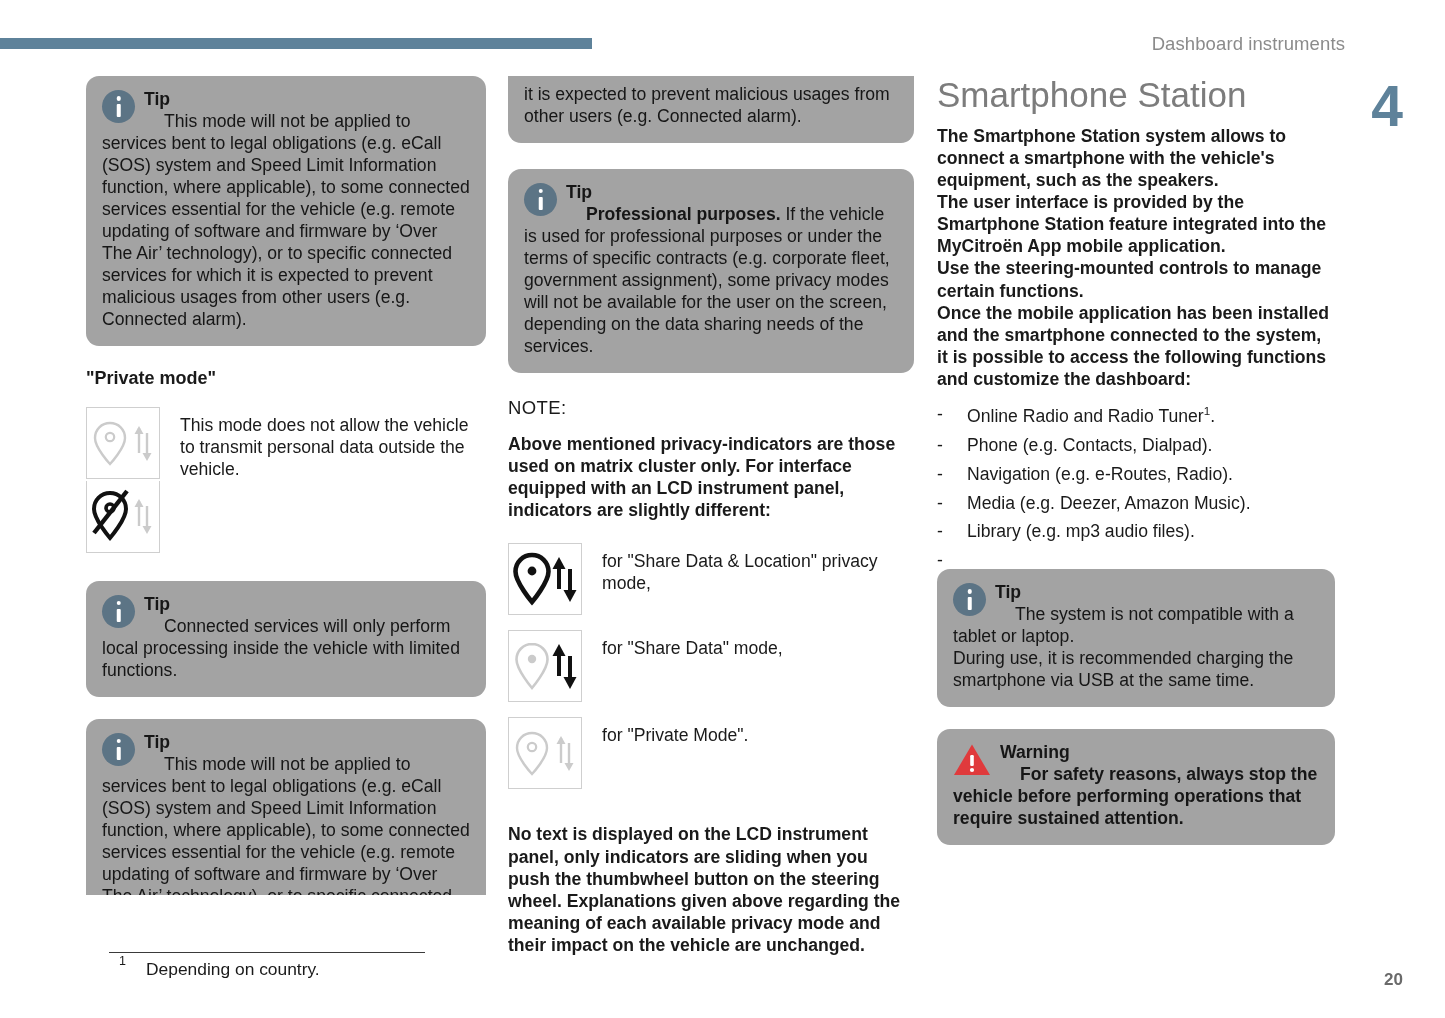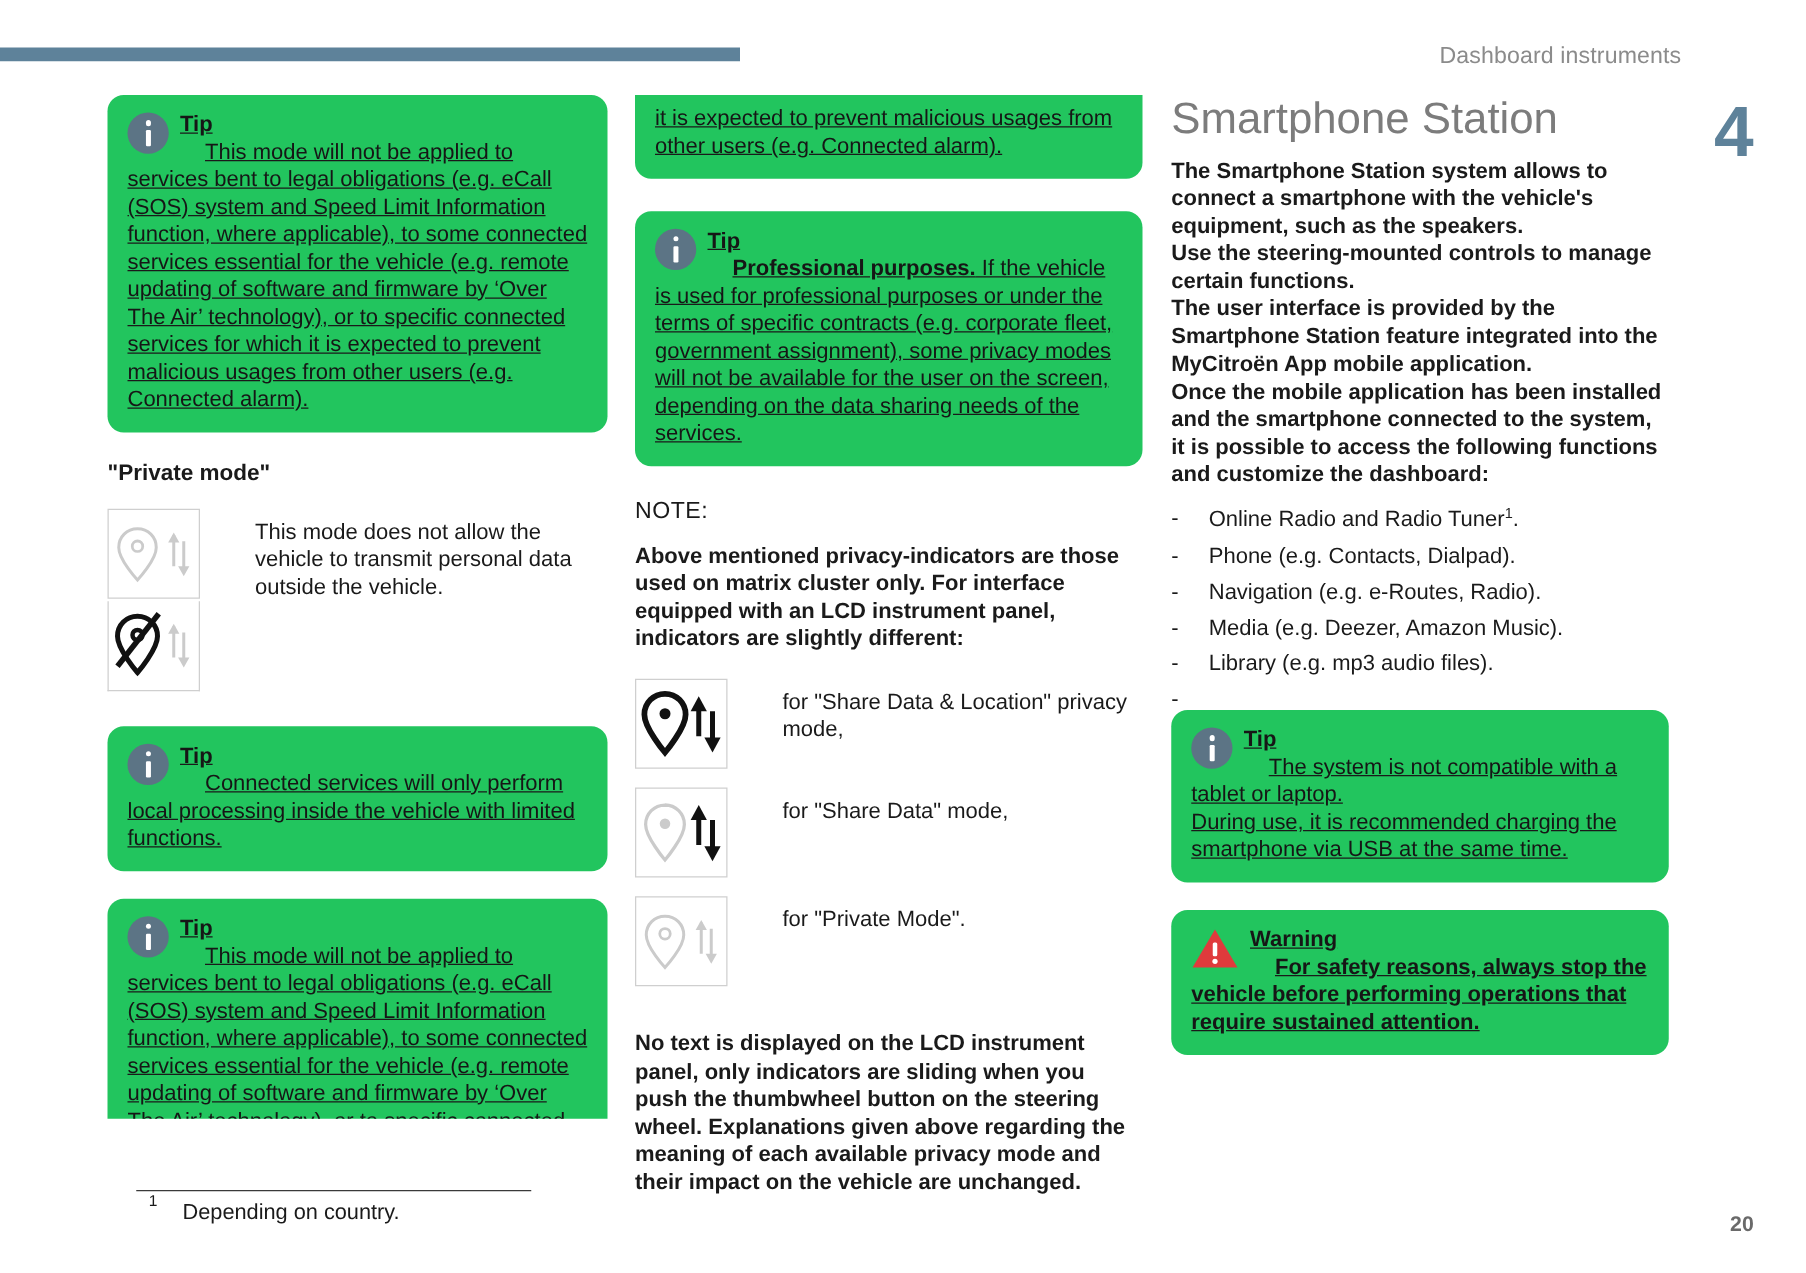--- a/index.html
+++ b/index.html
@@ -60,12 +60,11 @@
 
   
   .box {
-    background: #22c55e;
+    background: #a3a3a3;
     border-radius: 13px;
     padding: 13px 16px 15px 16px;
     margin-bottom: 22px;
     position: relative;
-    text-decoration: underline;
   }
   .box.clipped-top {
     border-radius: 0 0 13px 13px;

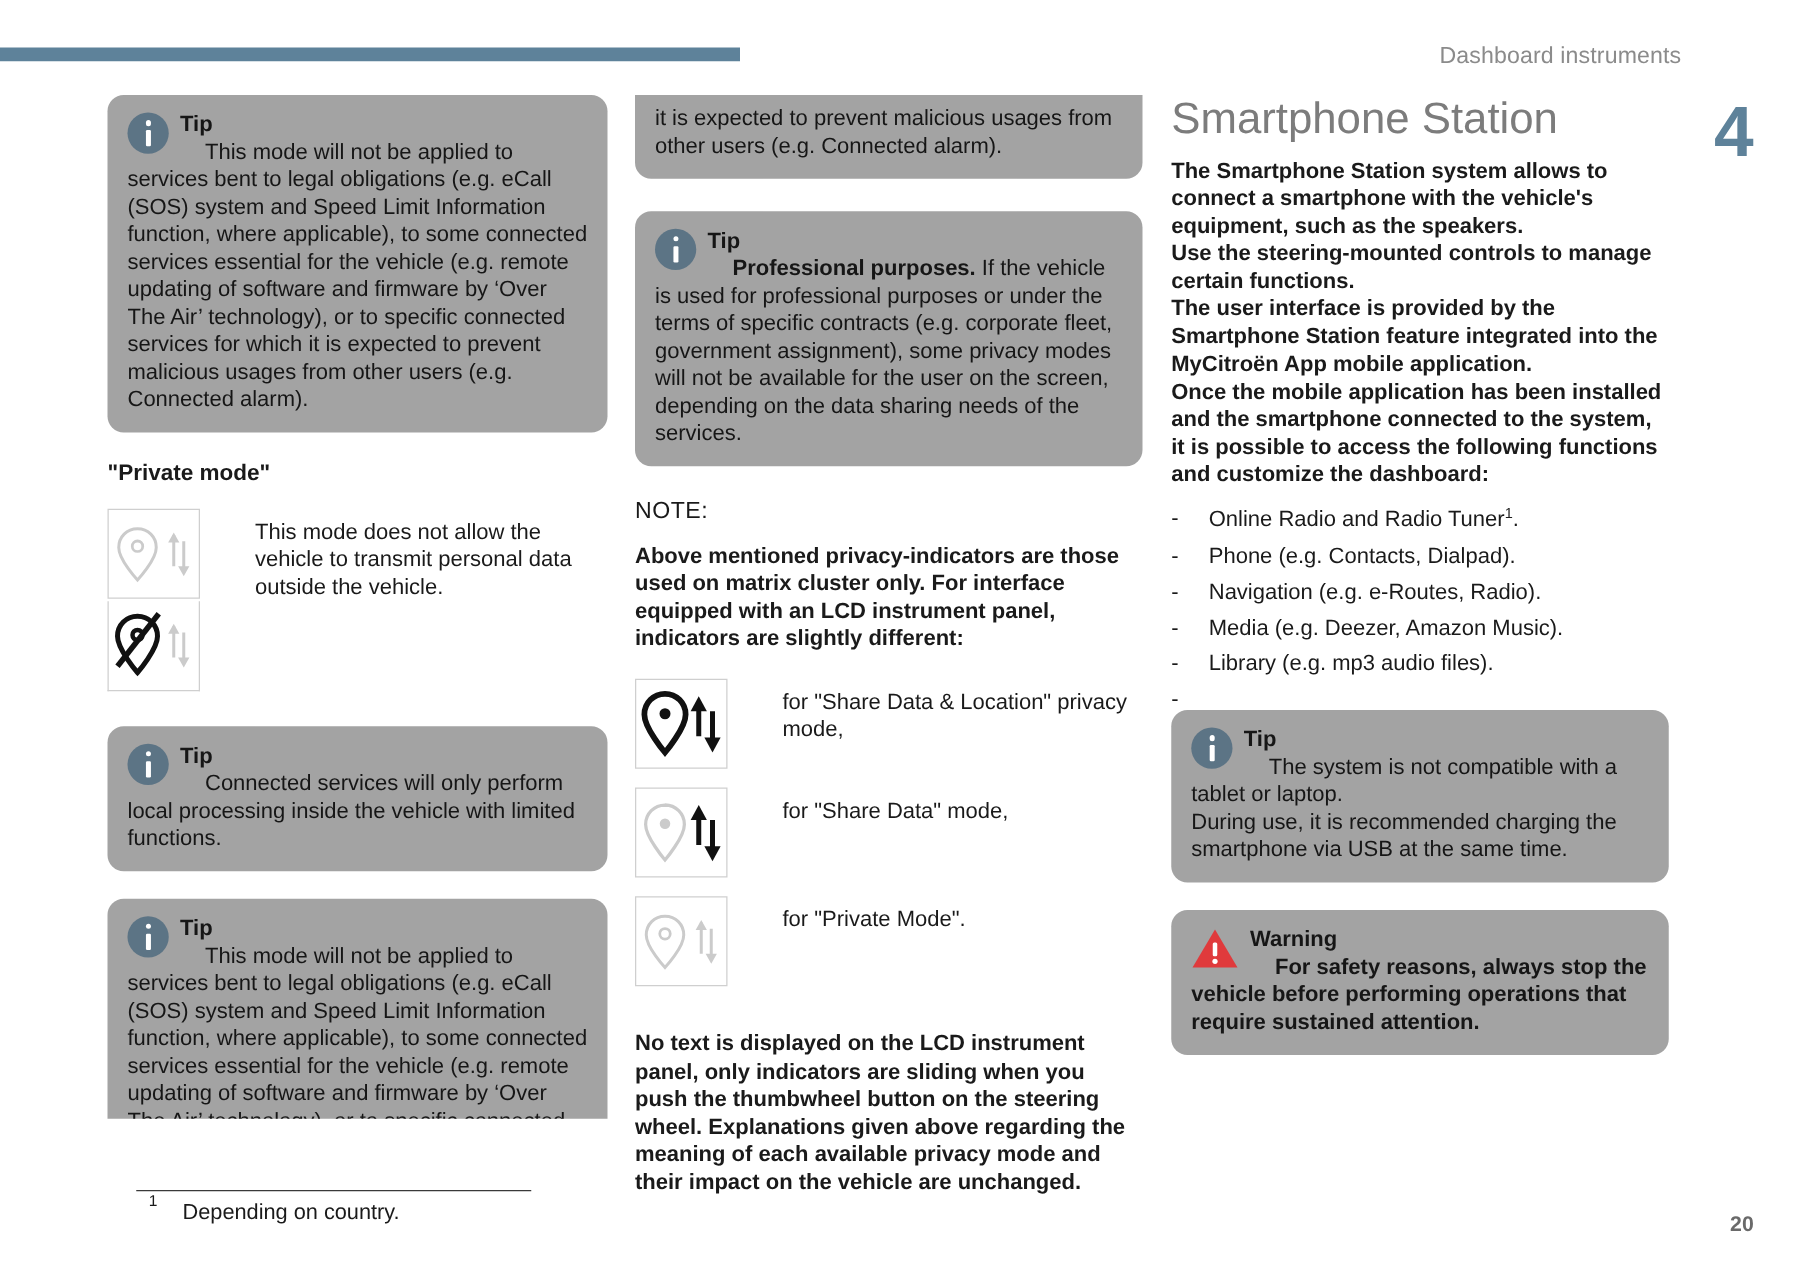--- a/index.html
+++ b/index.html
@@ -353,10 +353,10 @@
   <div class="section-title">Smartphone Station</div>
 
   <div class="para">The Smartphone Station system allows to connect a smartphone with the vehicle's equipment, such as the speakers.</div>
-  <div class="para">Use the steering-mounted controls to manage certain functions.</div>
   <div class="para">
     <span>The user interface is provided by the </span><b>Smartphone Station</b><span> feature integrated into the </span><b>MyCitroën App</b><span> mobile application.</span>
   </div>
+  <div class="para">Use the steering-mounted controls to manage certain functions.</div>
   <div class="para">Once the mobile application has been installed and the smartphone connected to the system, it is possible to access the following functions and customize the dashboard:</div>
 
   <ul class="blist">

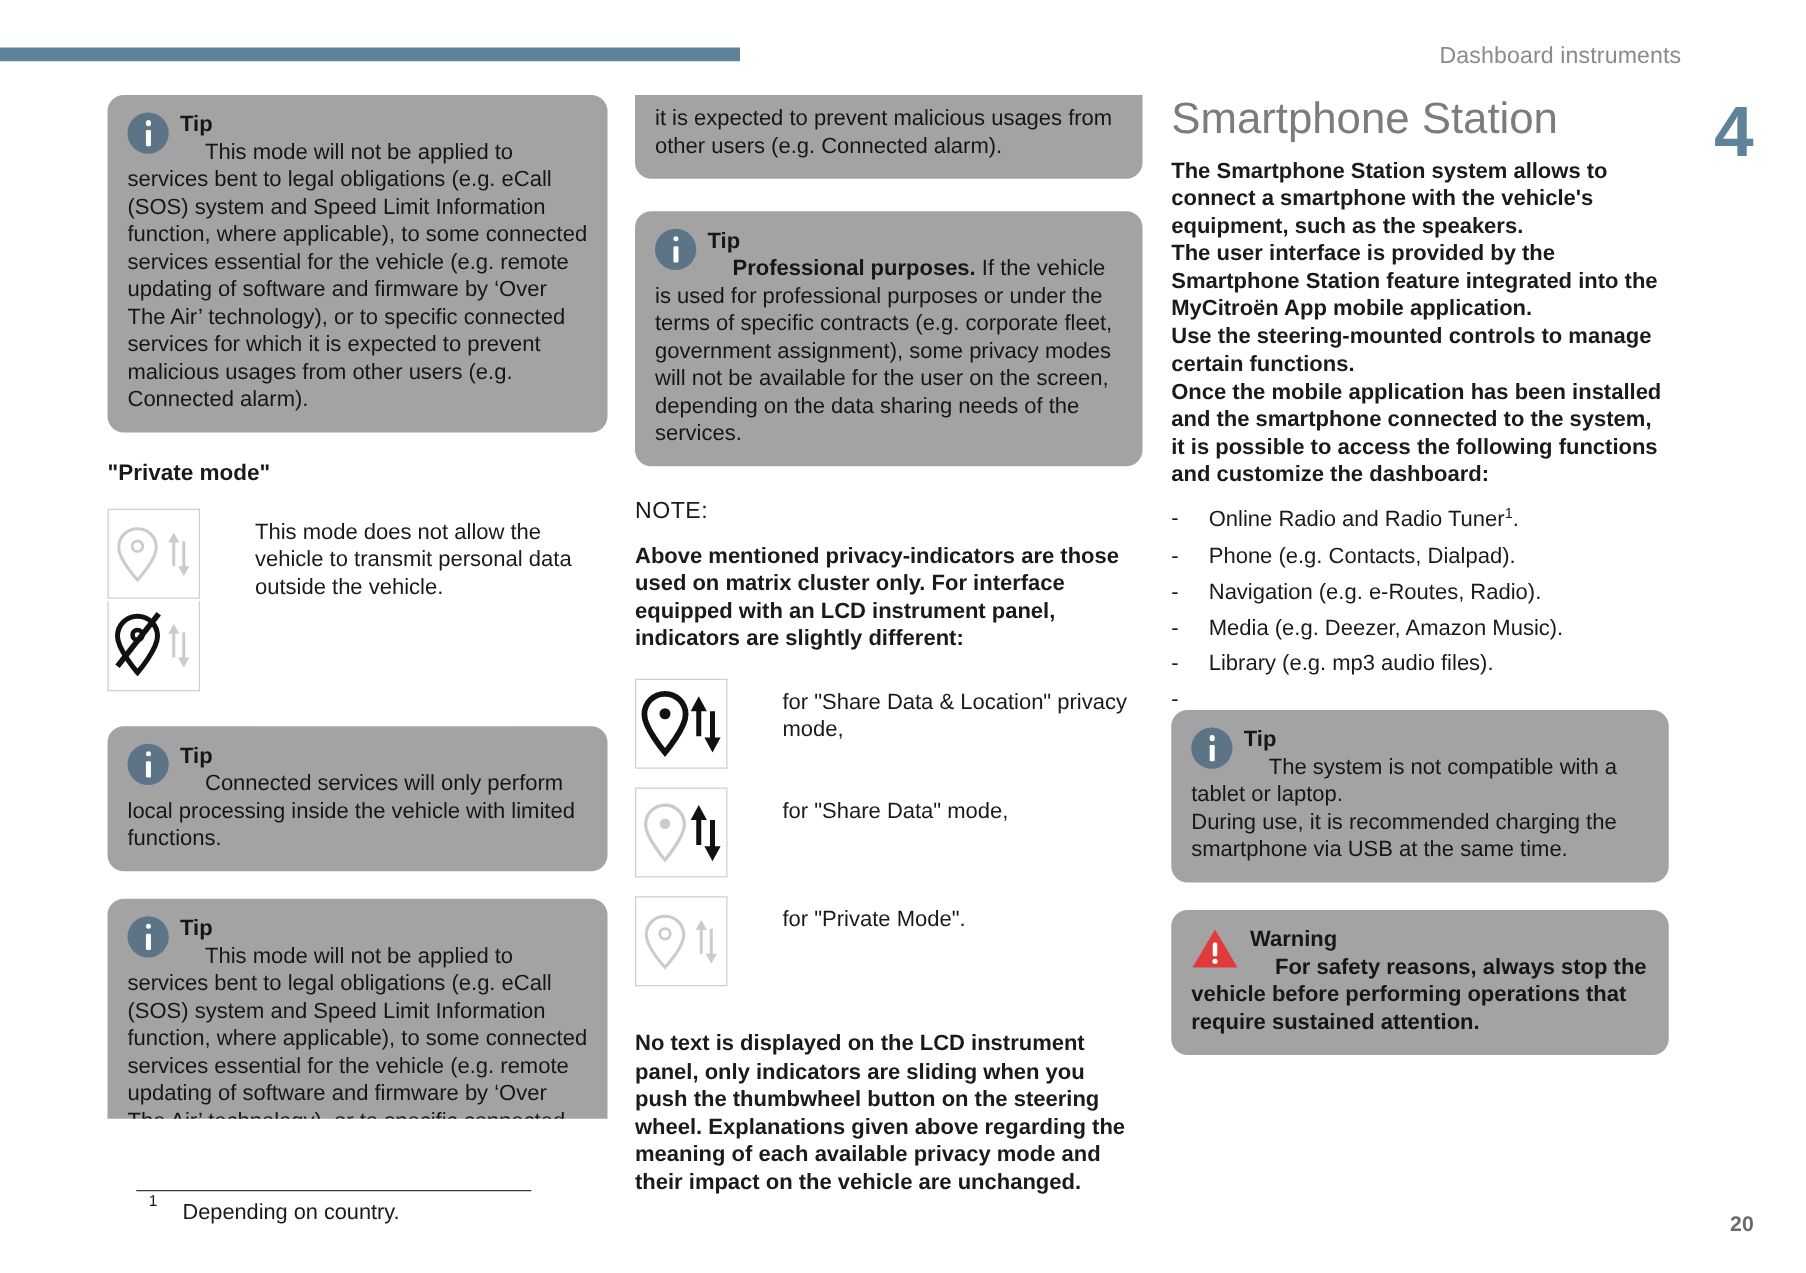--- a/index.html
+++ b/index.html
@@ -152,7 +152,6 @@
     display: flex;
     align-items: flex-start;
     margin-bottom: 0px;
-    gap: 24px;
   }
   .icon-box {
     width: 74px; height: 72px;

